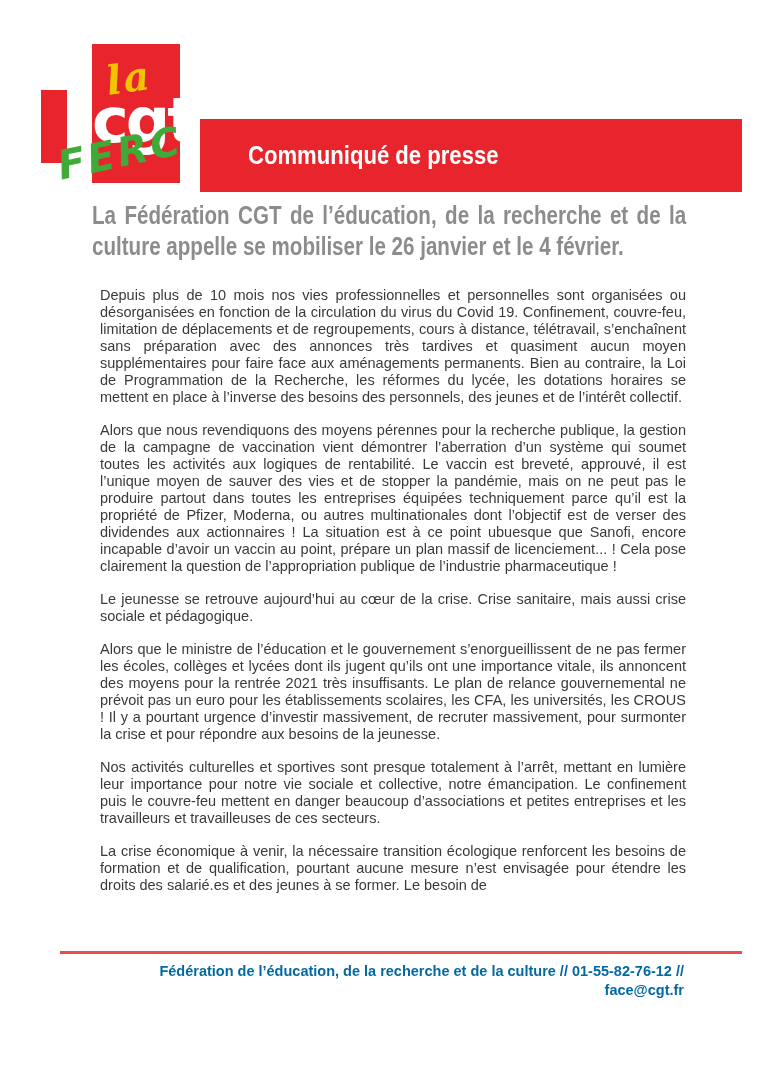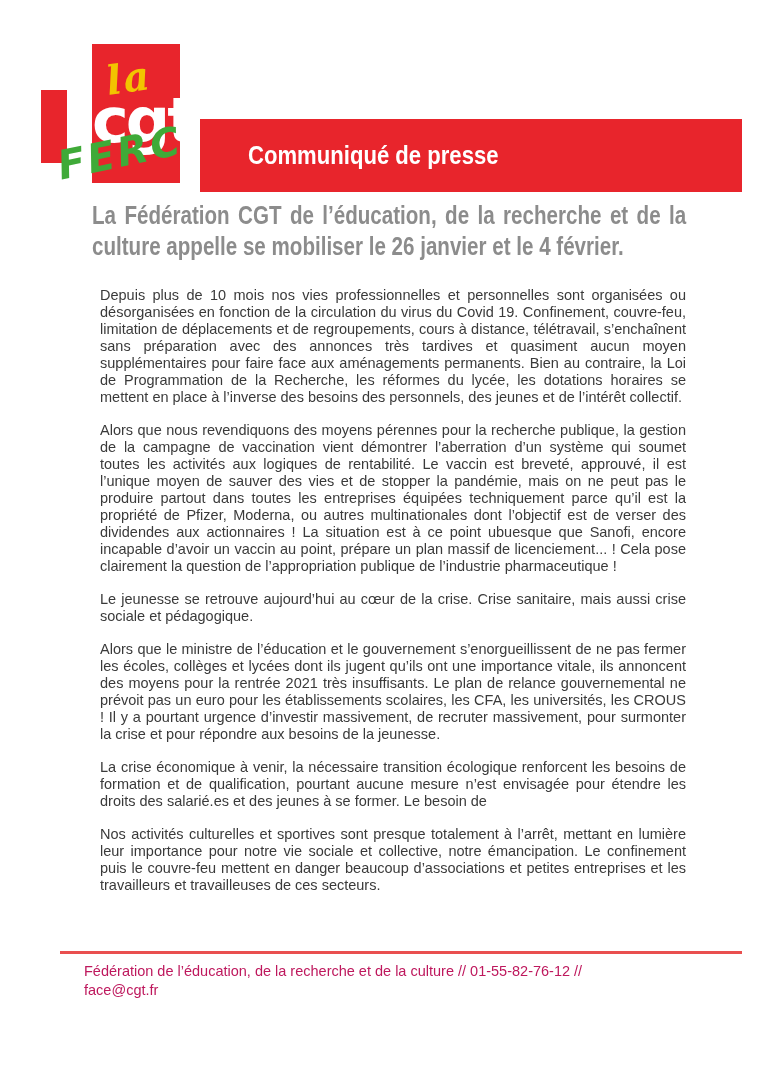--- a/index.html
+++ b/index.html
@@ -110,8 +110,8 @@
     <p>Alors que nous revendiquons des moyens pérennes pour la recherche publique, la gestion de la campagne de vaccination vient démontrer l’aberration d’un système qui soumet toutes les activités aux logiques de rentabilité. Le vaccin est breveté, approuvé, il est l’unique moyen de sauver des vies et de stopper la pandémie, mais on ne peut pas le produire partout dans toutes les entreprises équipées techniquement parce qu’il est la propriété de Pfizer, Moderna, ou autres multinationales dont l’objectif est de verser des dividendes aux actionnaires ! La situation est à ce point ubuesque que Sanofi, encore incapable d’avoir un vaccin au point, prépare un plan massif de licenciement... ! Cela pose clairement la question de l’appropriation publique de l’industrie pharmaceutique !</p>
     <p>Le jeunesse se retrouve aujourd’hui au cœur de la crise. Crise sanitaire, mais aussi crise sociale et pédagogique.</p>
     <p>Alors que le ministre de l’éducation et le gouvernement s’enorgueillissent de ne pas fermer les écoles, collèges et lycées dont ils jugent qu’ils ont une importance vitale, ils annoncent des moyens pour la rentrée 2021 très insuffisants. Le plan de relance gouvernemental ne prévoit pas un euro pour les établissements scolaires, les CFA, les universités, les CROUS ! Il y a pourtant urgence d’investir massivement, de recruter massivement, pour surmonter la crise et pour répondre aux besoins de la jeunesse.</p>
+    <p>Nos activités culturelles et sportives sont presque totalement à l’arrêt, mettant en lumière leur importance pour notre vie sociale et collective, notre émancipation. Le confinement puis le couvre-feu mettent en danger beaucoup d’associations et petites entreprises et les travailleurs et travailleuses de ces secteurs.</p>
     <p>La crise économique à venir, la nécessaire transition écologique renforcent les besoins de formation et de qualification, pourtant aucune mesure n’est envisagée pour étendre les droits des salarié.es et des jeunes à se former. Le besoin de</p>
-    <p>Nos activités culturelles et sportives sont presque totalement à l’arrêt, mettant en lumière leur importance pour notre vie sociale et collective, notre émancipation. Le confinement puis le couvre-feu mettent en danger beaucoup d’associations et petites entreprises et les travailleurs et travailleuses de ces secteurs.</p>
   </div>
 
   <div class="footer-rule"></div>

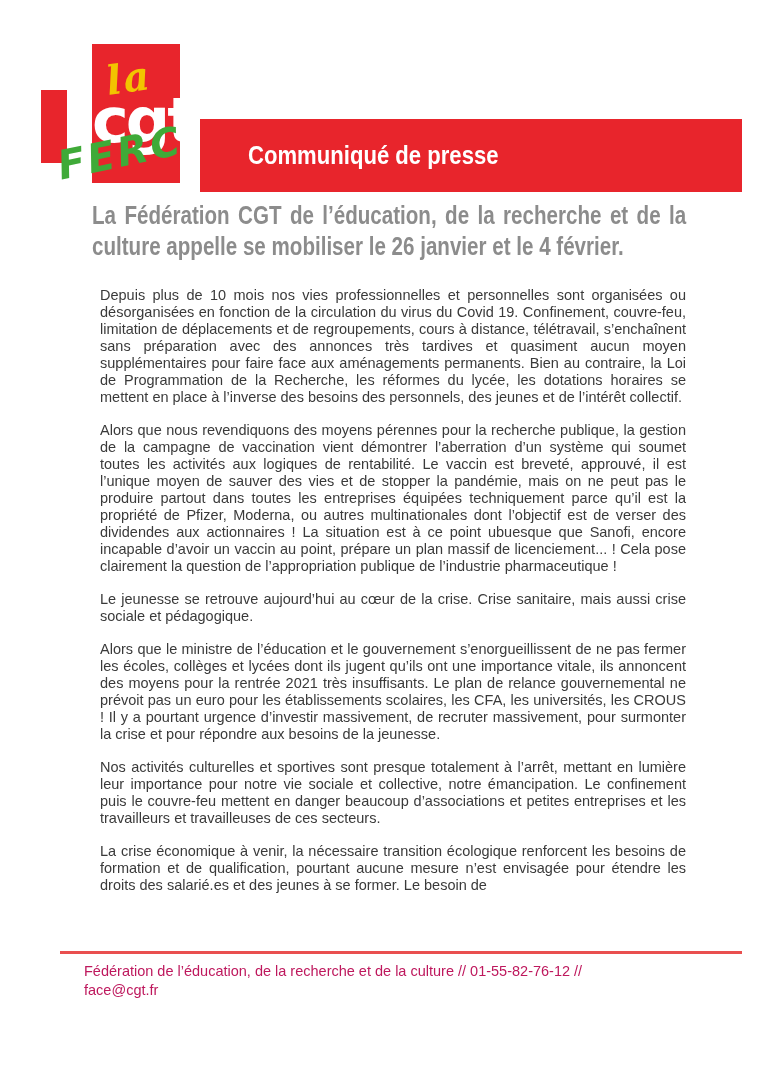--- a/index.html
+++ b/index.html
@@ -81,8 +81,8 @@
   }
   .footer-text{
     position:absolute;left:84px;top:962px;width:600px;
-    text-align:left;color:#be185d;
-    font-weight:normal;font-size:14.5px;line-height:19px;
+    text-align:right;color:#0369a1;
+    font-weight:bold;font-size:14.5px;line-height:19px;
   }
 </style>
 </head>

